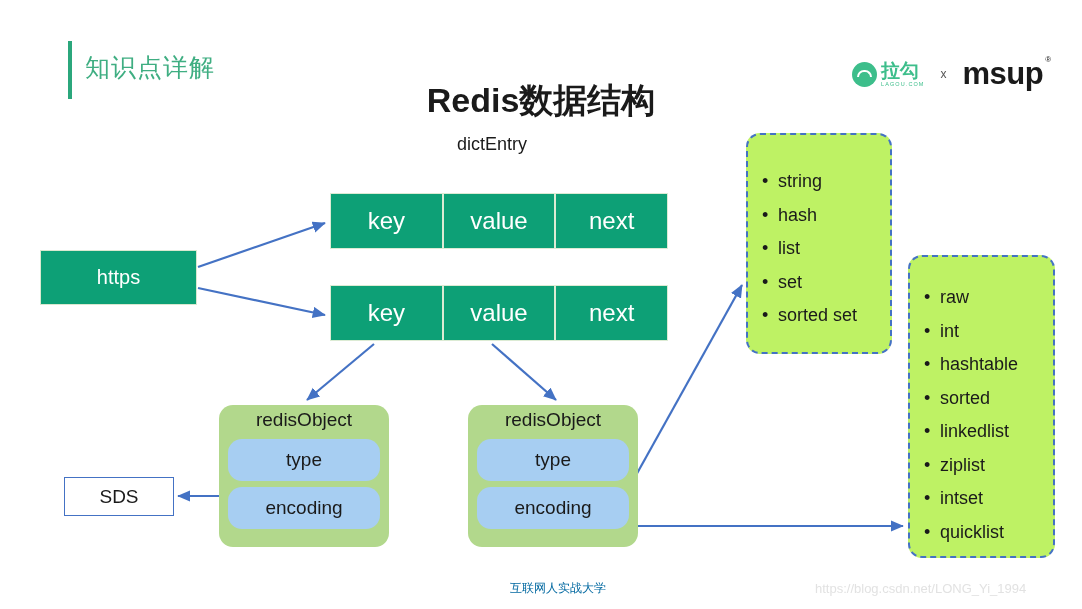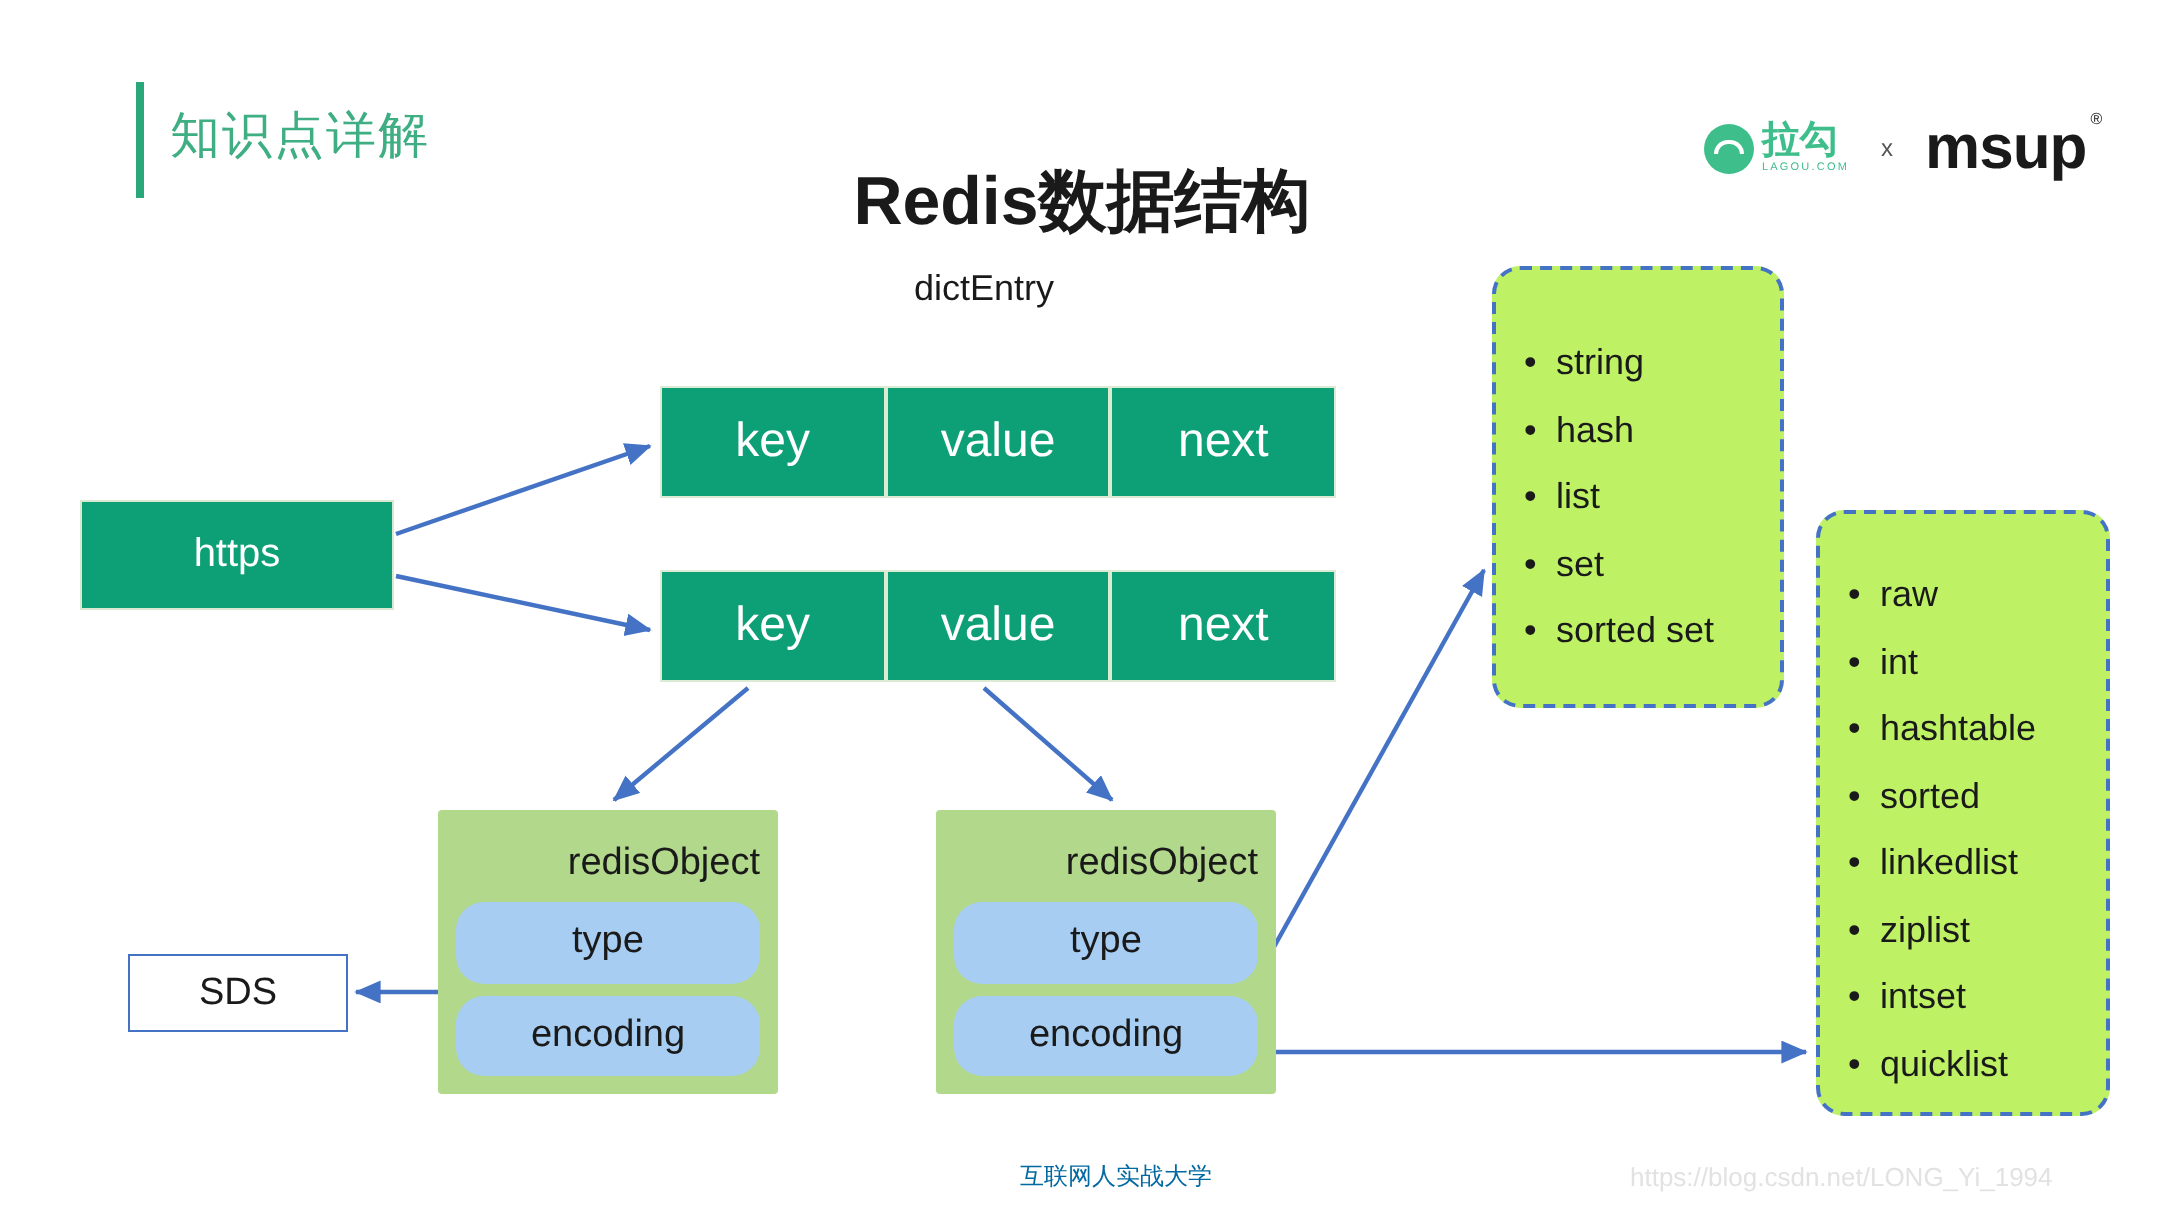--- a/index.html
+++ b/index.html
@@ -174,12 +174,12 @@
     width: 170px;
     height: 142px;
     background: #B2D88C;
-    border-radius: 2px;
-    box-sizing: border-box;
-    padding: 14px 9px 9px 9px;
+    border-radius: 14px;
+    box-sizing: border-box;
+    padding: 2px 9px 9px 9px;
     display: flex;
     flex-direction: column;
-    align-items: flex-end;
+    align-items: center;
   }
   #redis-object-1 { left: 219px; top: 405px; }
   #redis-object-2 { left: 468px; top: 405px; }

